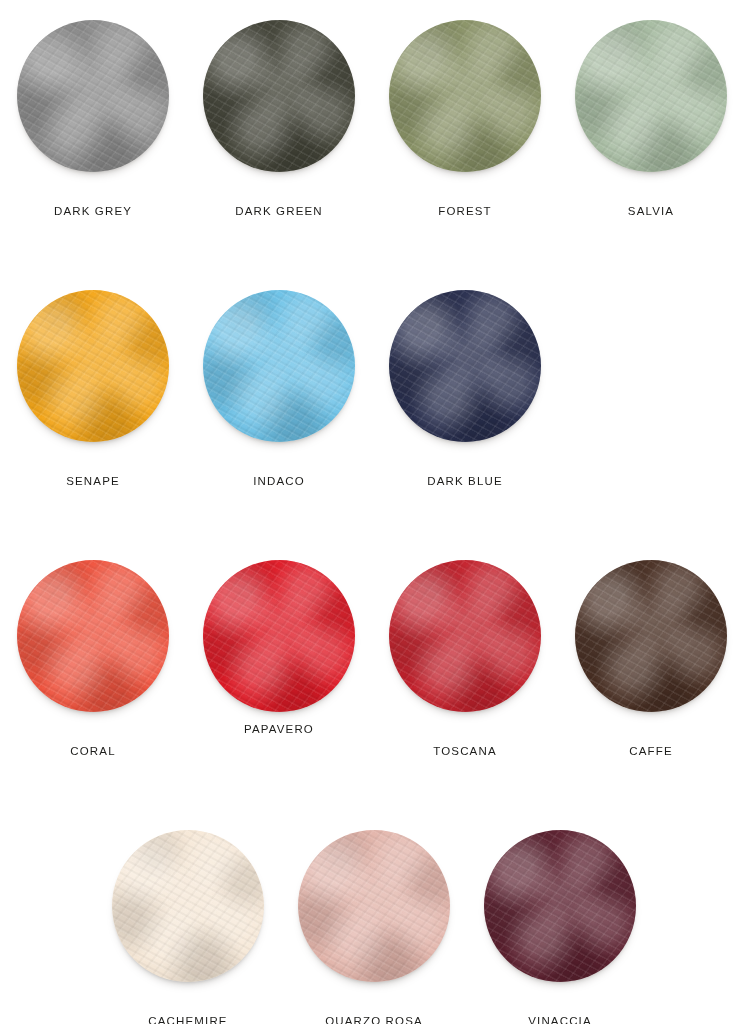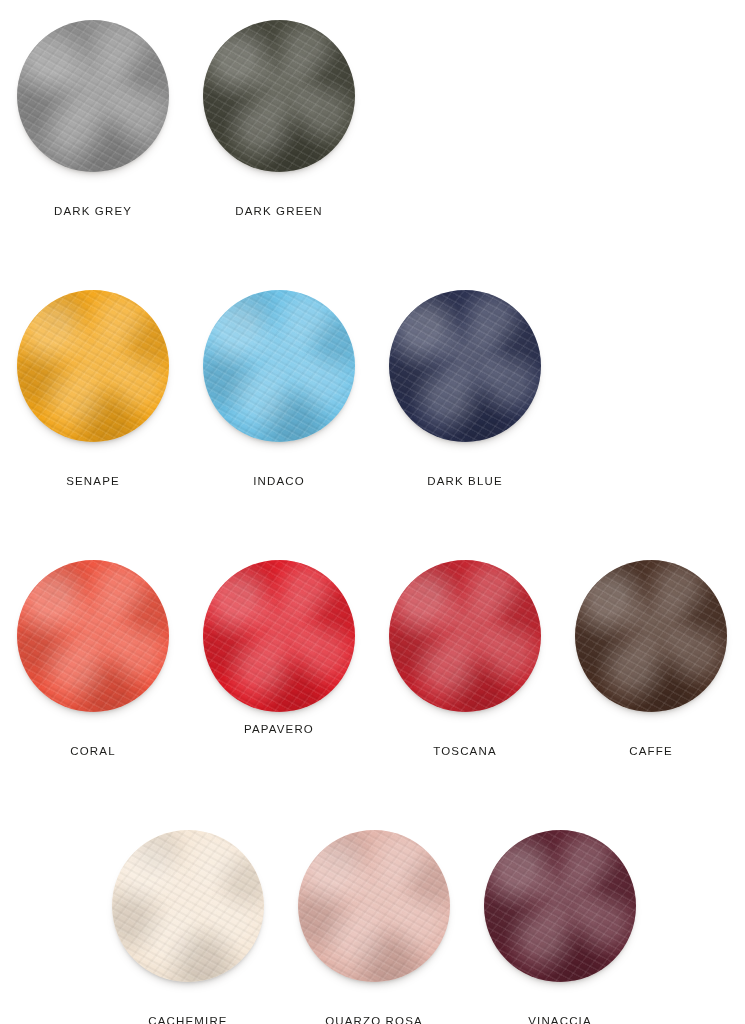--- a/index.html
+++ b/index.html
@@ -139,6 +139,12 @@
       </div>
       <div class="swatch-label" style="color: rgb(29, 29, 27); text-align: center;">DARK GREEN</div>
     </div>
+    <div class="swatch-cell">
+      <div class="swatch-disc-wrap">
+        <div class="swatch-disc" style="background-color: rgb(139, 148, 104);"></div>
+      </div>
+      <div class="swatch-label" style="color: rgb(29, 29, 27);">FOREST</div>
+    </div>
   </div>
 
   <div class="swatch-row">

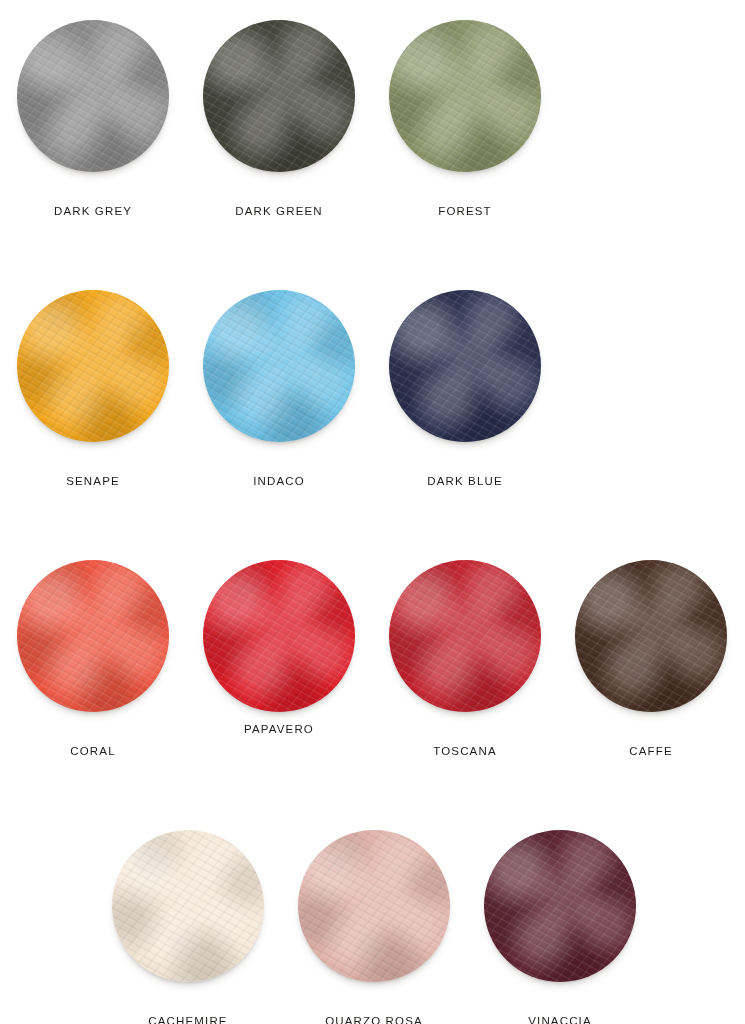--- a/index.html
+++ b/index.html
@@ -145,6 +145,12 @@
       </div>
       <div class="swatch-label" style="color: rgb(29, 29, 27);">FOREST</div>
     </div>
+    <div class="swatch-cell">
+      <div class="swatch-disc-wrap">
+        <div class="swatch-disc" style="background-color: rgb(168, 189, 163);"></div>
+      </div>
+      <div class="swatch-label" style="color: rgb(29, 29, 27);">SALVIA</div>
+    </div>
   </div>
 
   <div class="swatch-row">

